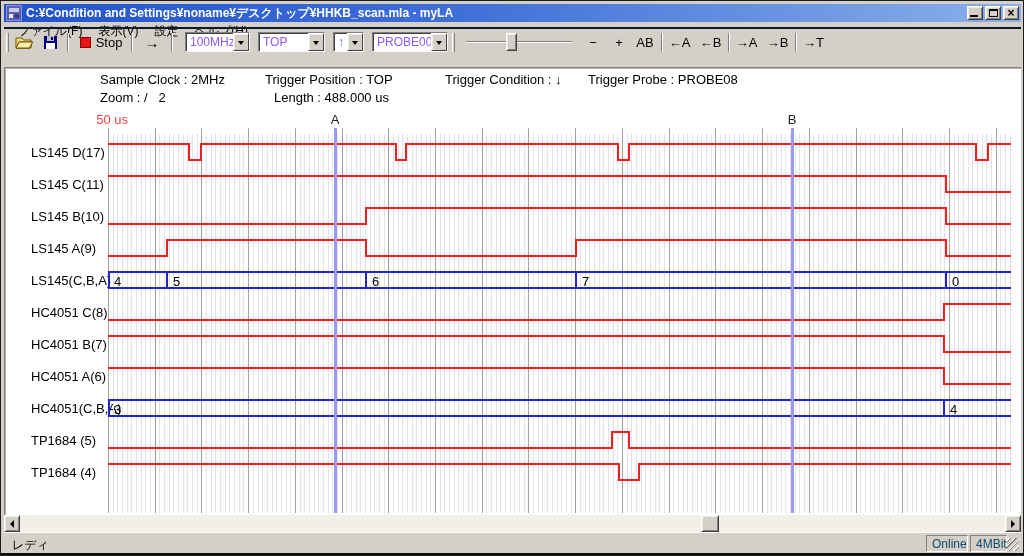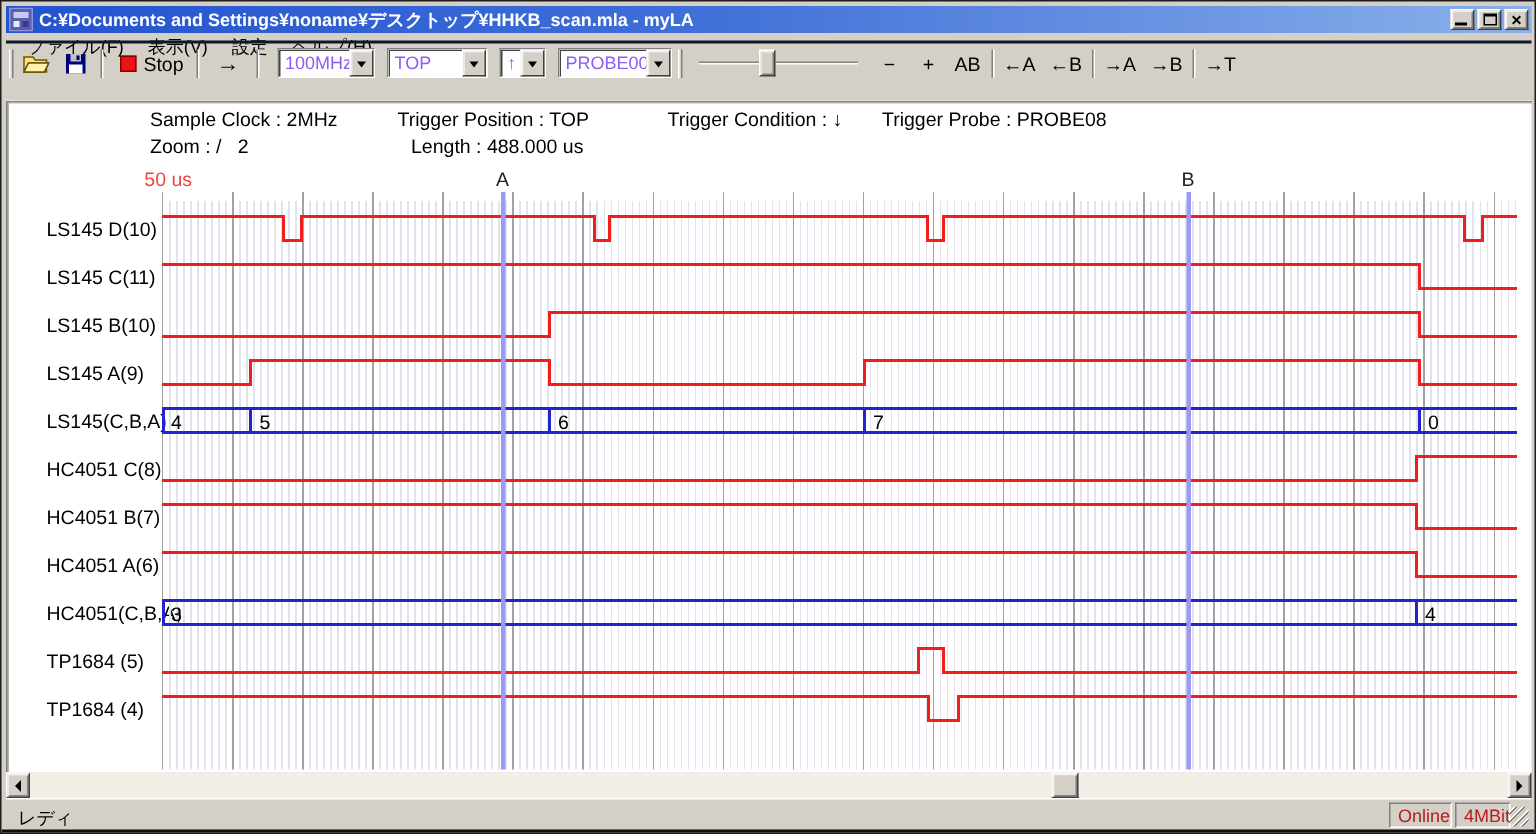--- a/index.html
+++ b/index.html
@@ -91,7 +91,7 @@
       <rect x="3" y="9" width="4" height="4" fill="#e8e9fa"></rect>
       <rect x="9" y="9" width="4" height="4" fill="#343a8c"></rect>
     </svg>
-    <span id="title-text">C:¥Documents and Settings¥noname¥デスクトップ¥HHKB_scan.mla - myLA</span>
+    <span id="title-text">C:¥Condition and Settings¥noname¥デスクトップ¥HHKB_scan.mla - myLA</span>
     <span class="tbtn">
         <span class="glyph-min"></span>
       </span>

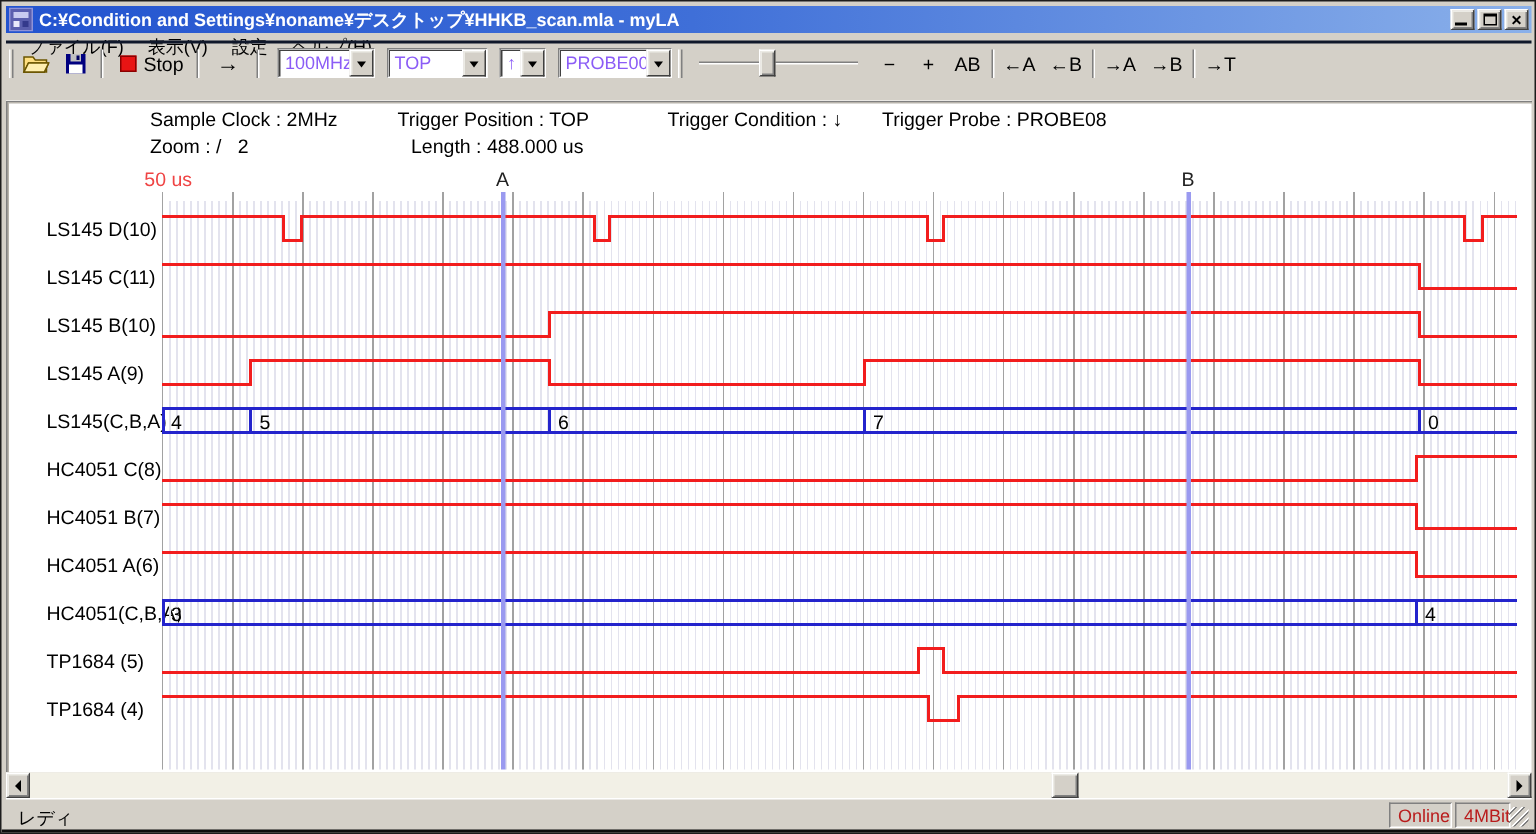--- a/index.html
+++ b/index.html
@@ -226,7 +226,7 @@
         <span class="marker-letter" style="left: 780px;">B</span>
       </div>
     <div id="channel-labels">
-        <div class="chlabel" style="top: 78px;">LS145 D(10)</div>
+        <div class="chlabel" style="top: 78px;">LS145 D(17)</div>
         <div class="chlabel" style="top: 110px;">LS145 C(11)</div>
         <div class="chlabel" style="top: 142px;">LS145 B(10)</div>
         <div class="chlabel" style="top: 174px;">LS145 A(9)</div>

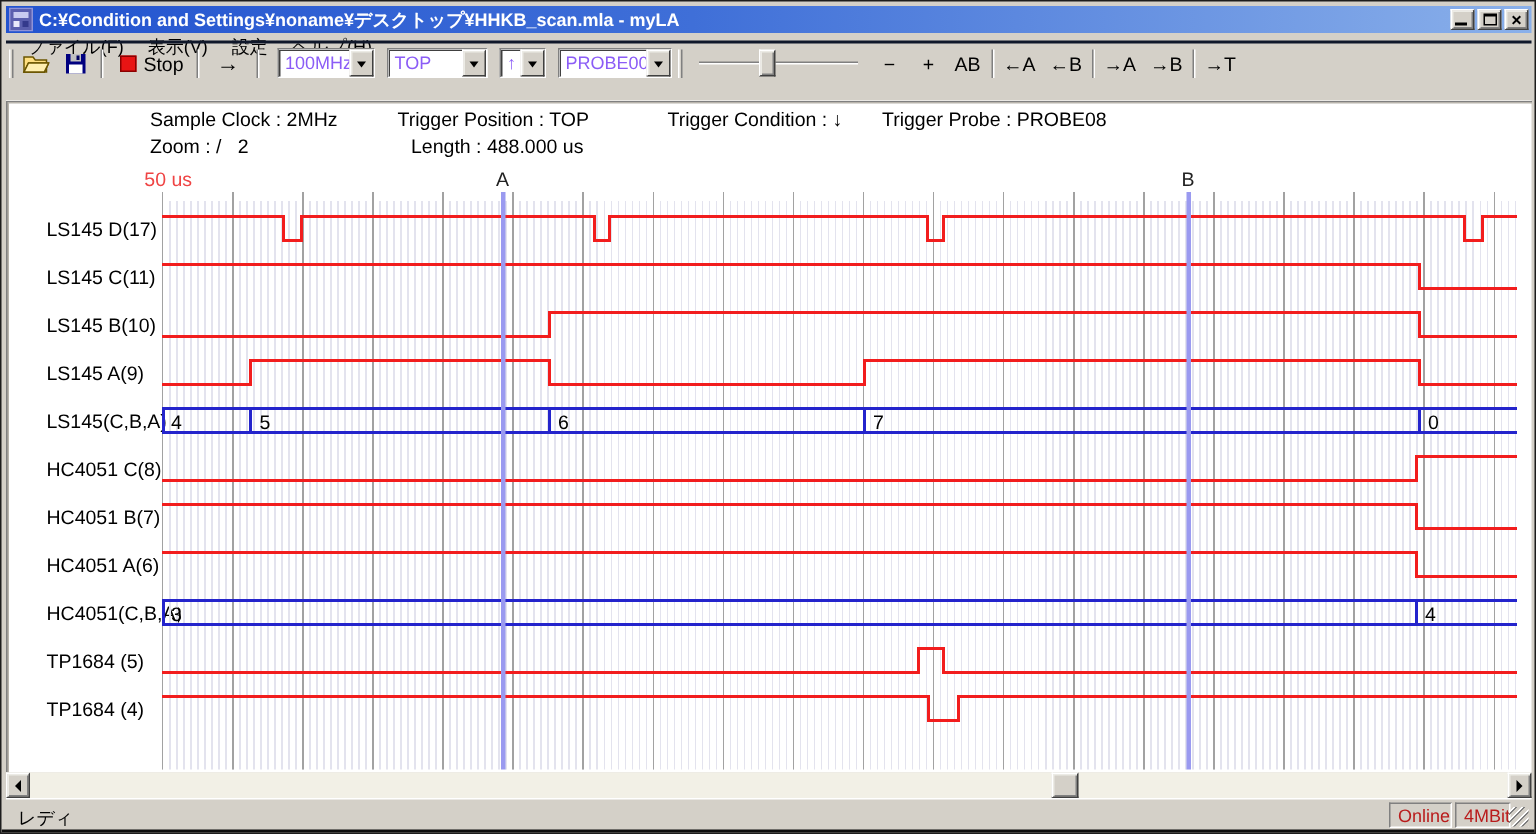--- a/index.html
+++ b/index.html
@@ -73,7 +73,7 @@
   #statusbar{left:3px;top:531px;width:1017px;height:21px;border-top:1px solid #fff;}
   #status-ready{position:absolute;left:8px;top:4px;font-size:12px;color:#000;}
   .spanel{position:absolute;top:2px;height:17px;border:1px solid;border-color:#808080 #fff #fff #808080;
-    font-size:12px;color:#b91c1c;padding:1px 5px 0 5px;text-align:center;}
+    font-size:12px;color:#0c4a6e;padding:1px 5px 0 5px;text-align:center;}
   #resize-grip{position:absolute;right:2px;bottom:2px;width:13px;height:13px;
     background:repeating-linear-gradient(135deg,transparent 0 2px,#fff 2px 3px,#808080 3px 4px);}
   #bottom-strip{left:0;top:552px;width:1024px;height:4px;background:#0d0d0d;}

